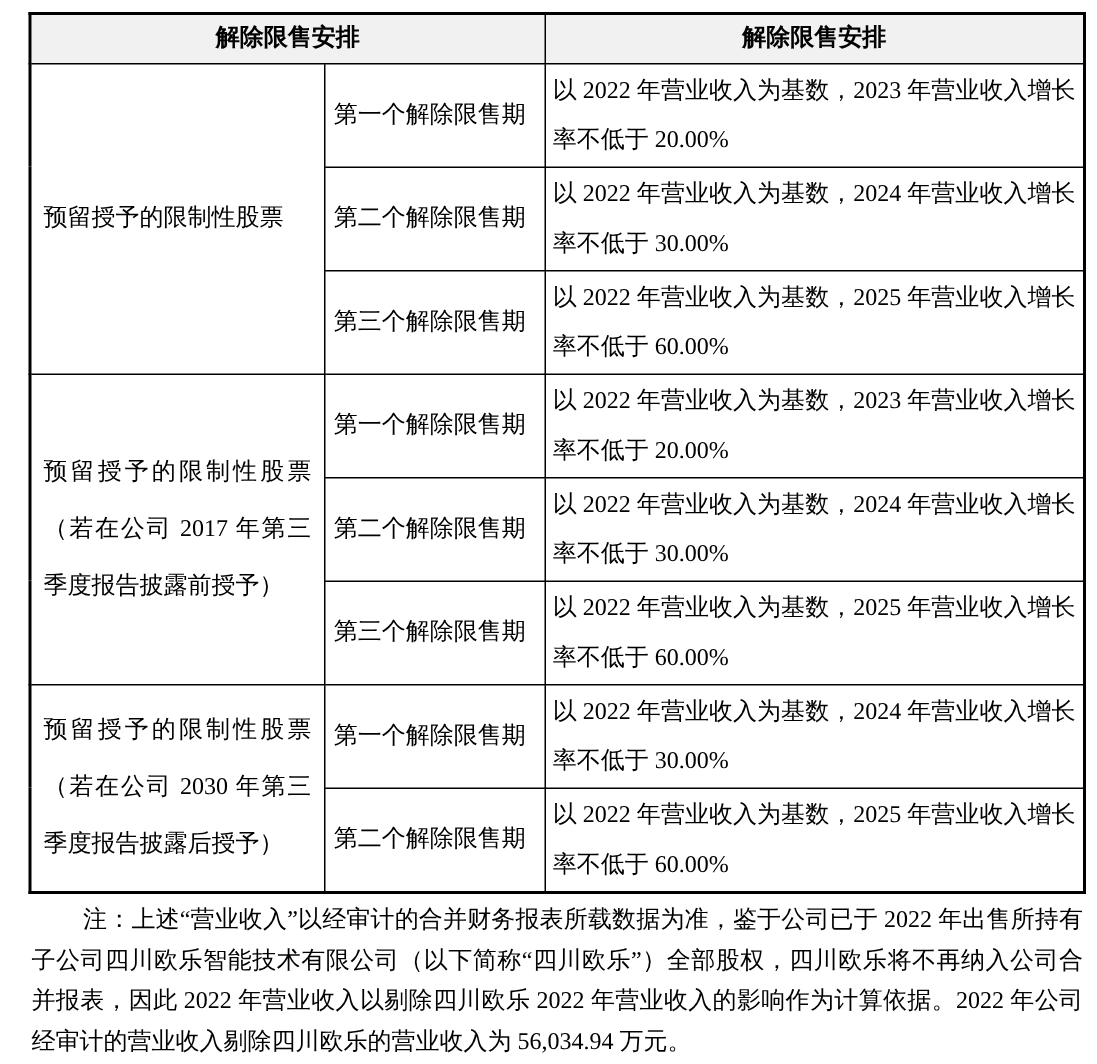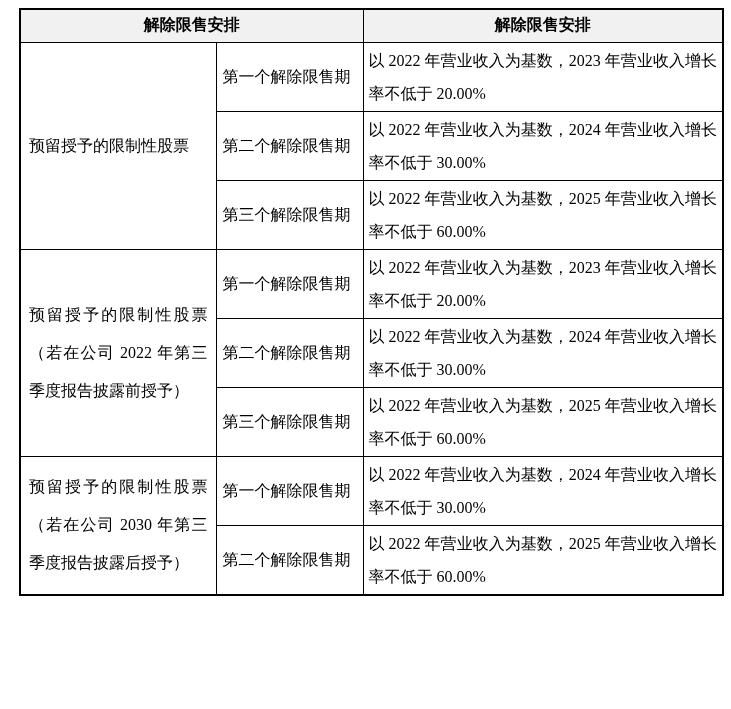--- a/index.html
+++ b/index.html
@@ -100,7 +100,7 @@
           <td class="col-target">以 2022 年营业收入为基数，2025 年营业收入增长率不低于 60.00%</td>
         </tr>
         <tr class="h69">
-          <td class="col-group" rowspan="3">预留授予的限制性股票（若在公司 2022 年第三季度报告披露前授予）</td>
+          <td class="col-group" rowspan="3">预留授予的限制性股票（若在公司 2017 年第三季度报告披露前授予）</td>
           <td class="col-period">第一个解除限售期</td>
           <td class="col-target">以 2022 年营业收入为基数，2023 年营业收入增长率不低于 20.00%</td>
         </tr>

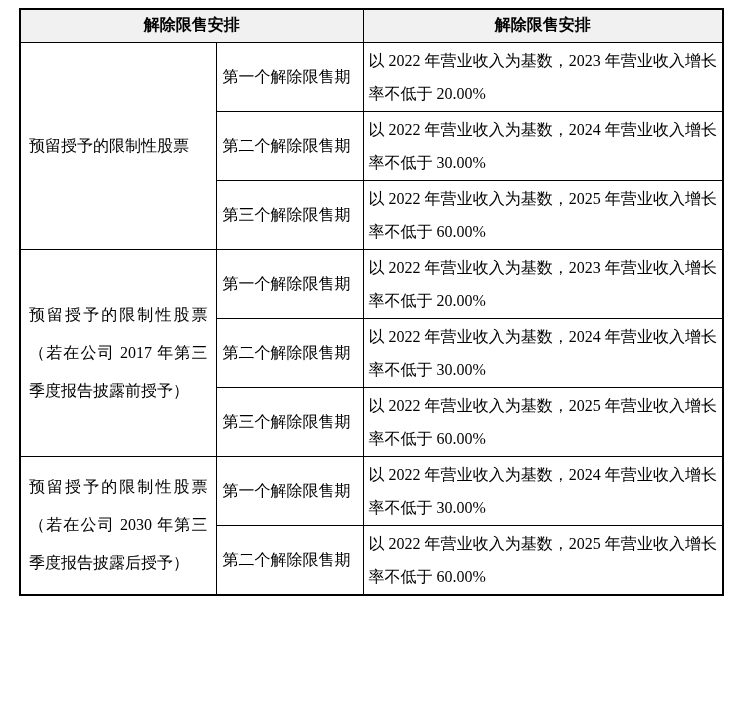--- a/index.html
+++ b/index.html
@@ -124,6 +124,7 @@
       </tbody>
   </table>
 
+  <p class="note">注：上述“营业收入”以经审计的合并财务报表所载数据为准，鉴于公司已于 2022 年出售所持有子公司四川欧乐智能技术有限公司（以下简称“四川欧乐”）全部股权，四川欧乐将不再纳入公司合并报表，因此 2022 年营业收入以剔除四川欧乐 2022 年营业收入的影响作为计算依据。2022 年公司经审计的营业收入剔除四川欧乐的营业收入为 56,034.94 万元。</p>
 </div>
 
 </body></html>

